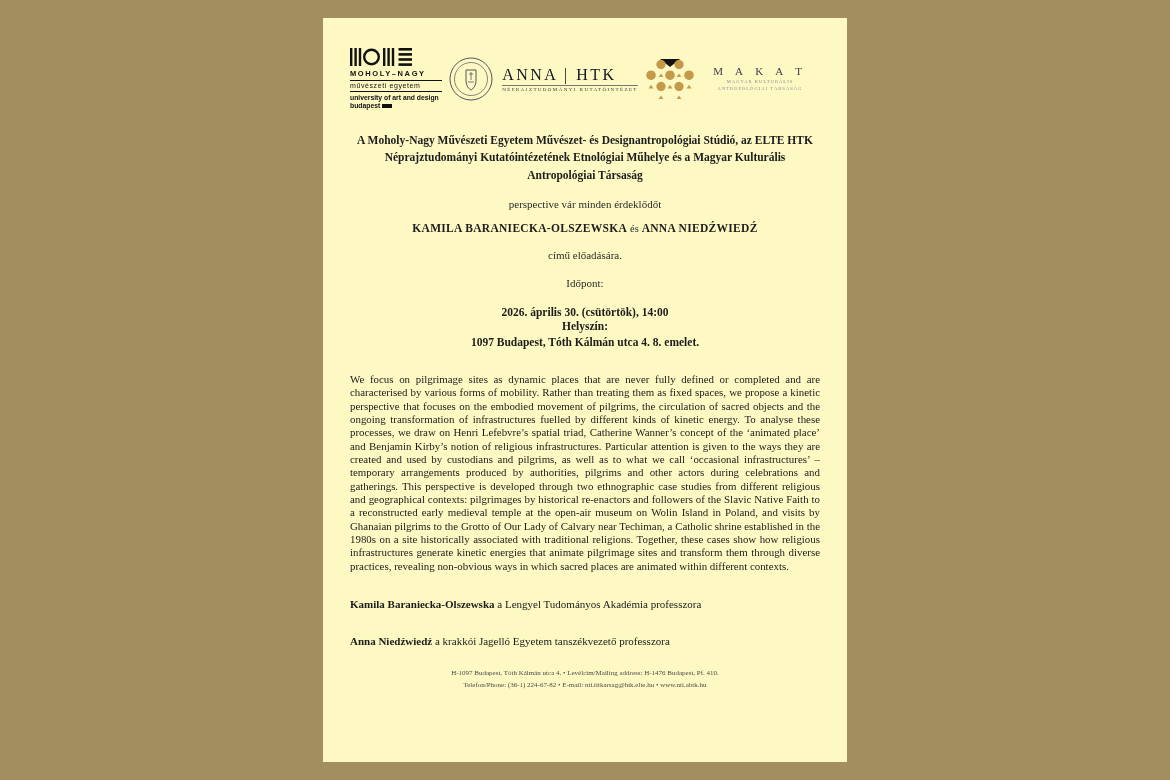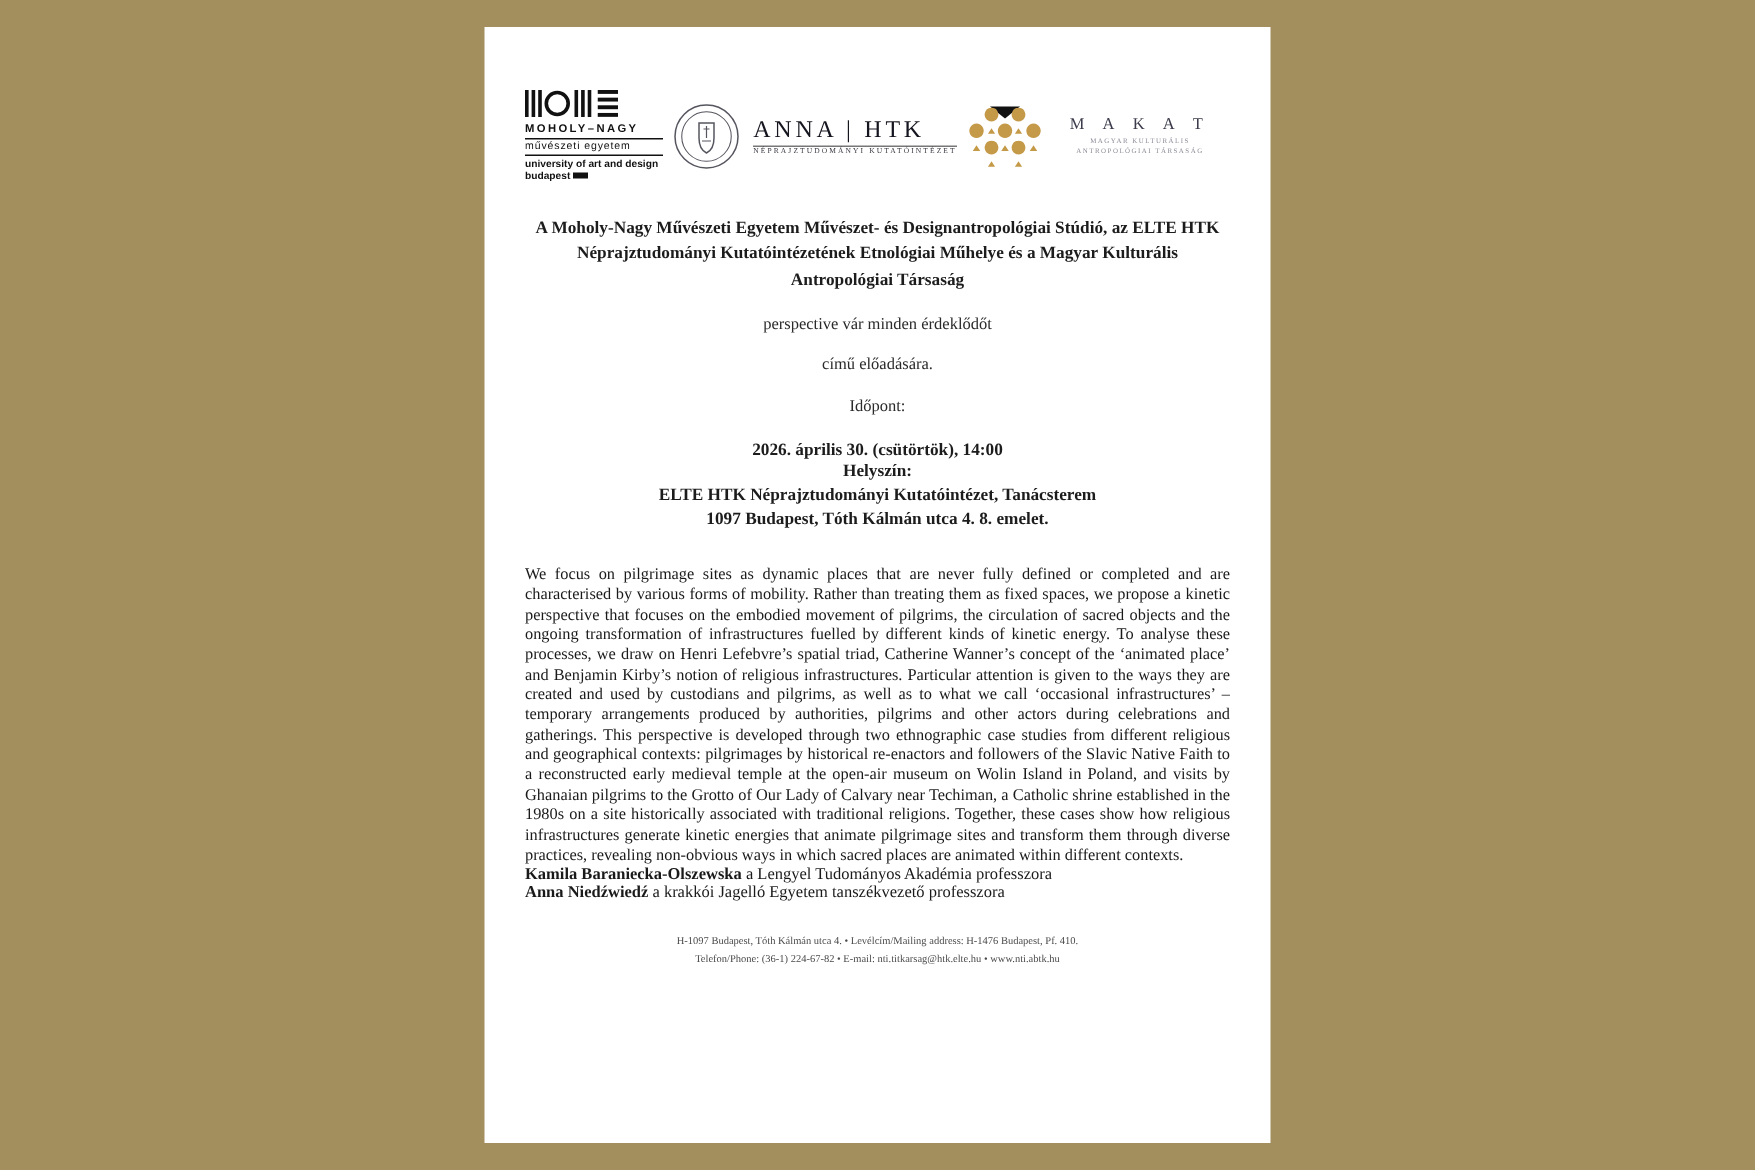--- a/index.html
+++ b/index.html
@@ -14,8 +14,8 @@
     position: absolute;
     left: 323px; top: 18px;
     width: 524px; height: 744px;
-    background: #ffffff;
-    padding: 12px 27px;
+    background: #fef9c3;
+    padding: 0 27px;
   }
   
   .logo-row {

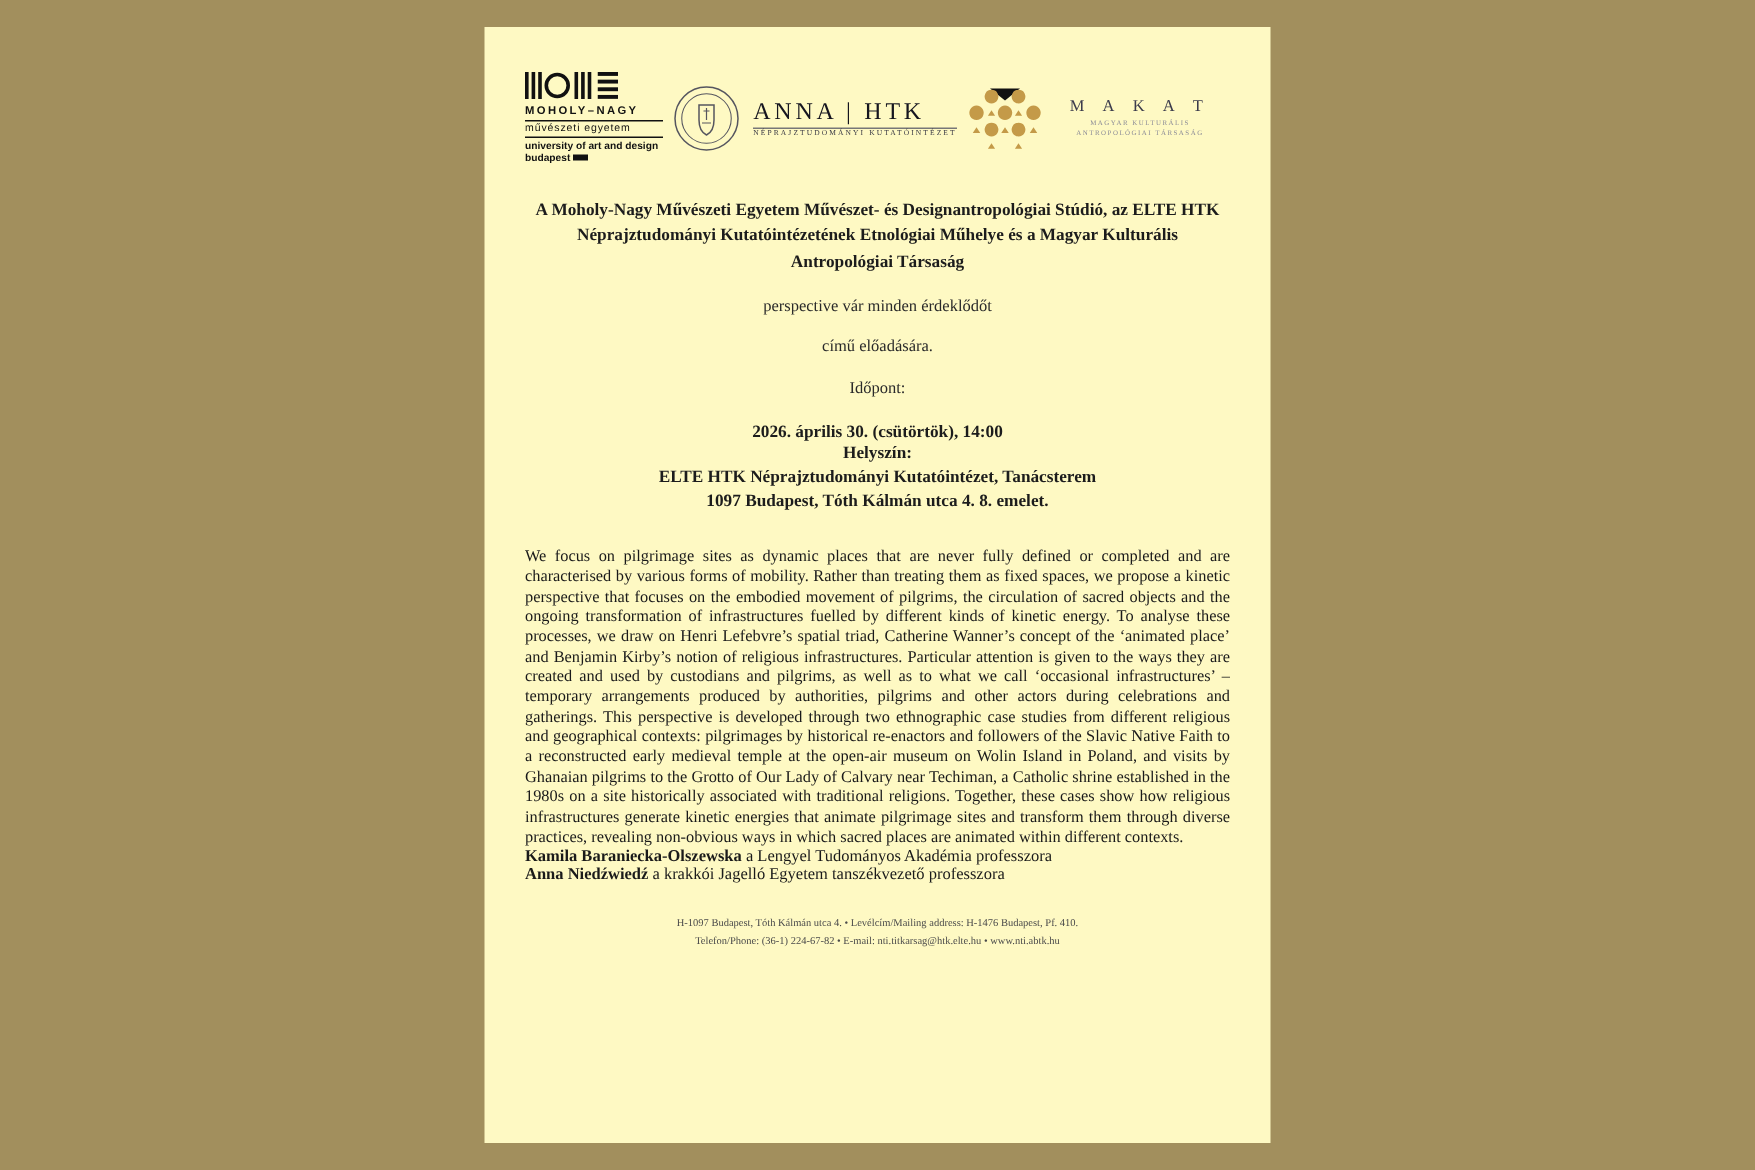--- a/index.html
+++ b/index.html
@@ -157,6 +157,11 @@
 
   <div class="invite center">perspective vár minden érdeklődőt</div>
 
+  <div class="speakers center">
+    <span class="name">KAMILA BARANIECKA-OLSZEWSKA</span>
+    <span class="conn">és</span>
+    <span class="name">ANNA NIEDŹWIEDŹ</span>
+  </div>
 
 
   <div class="talk-suffix center">című előadására.</div>

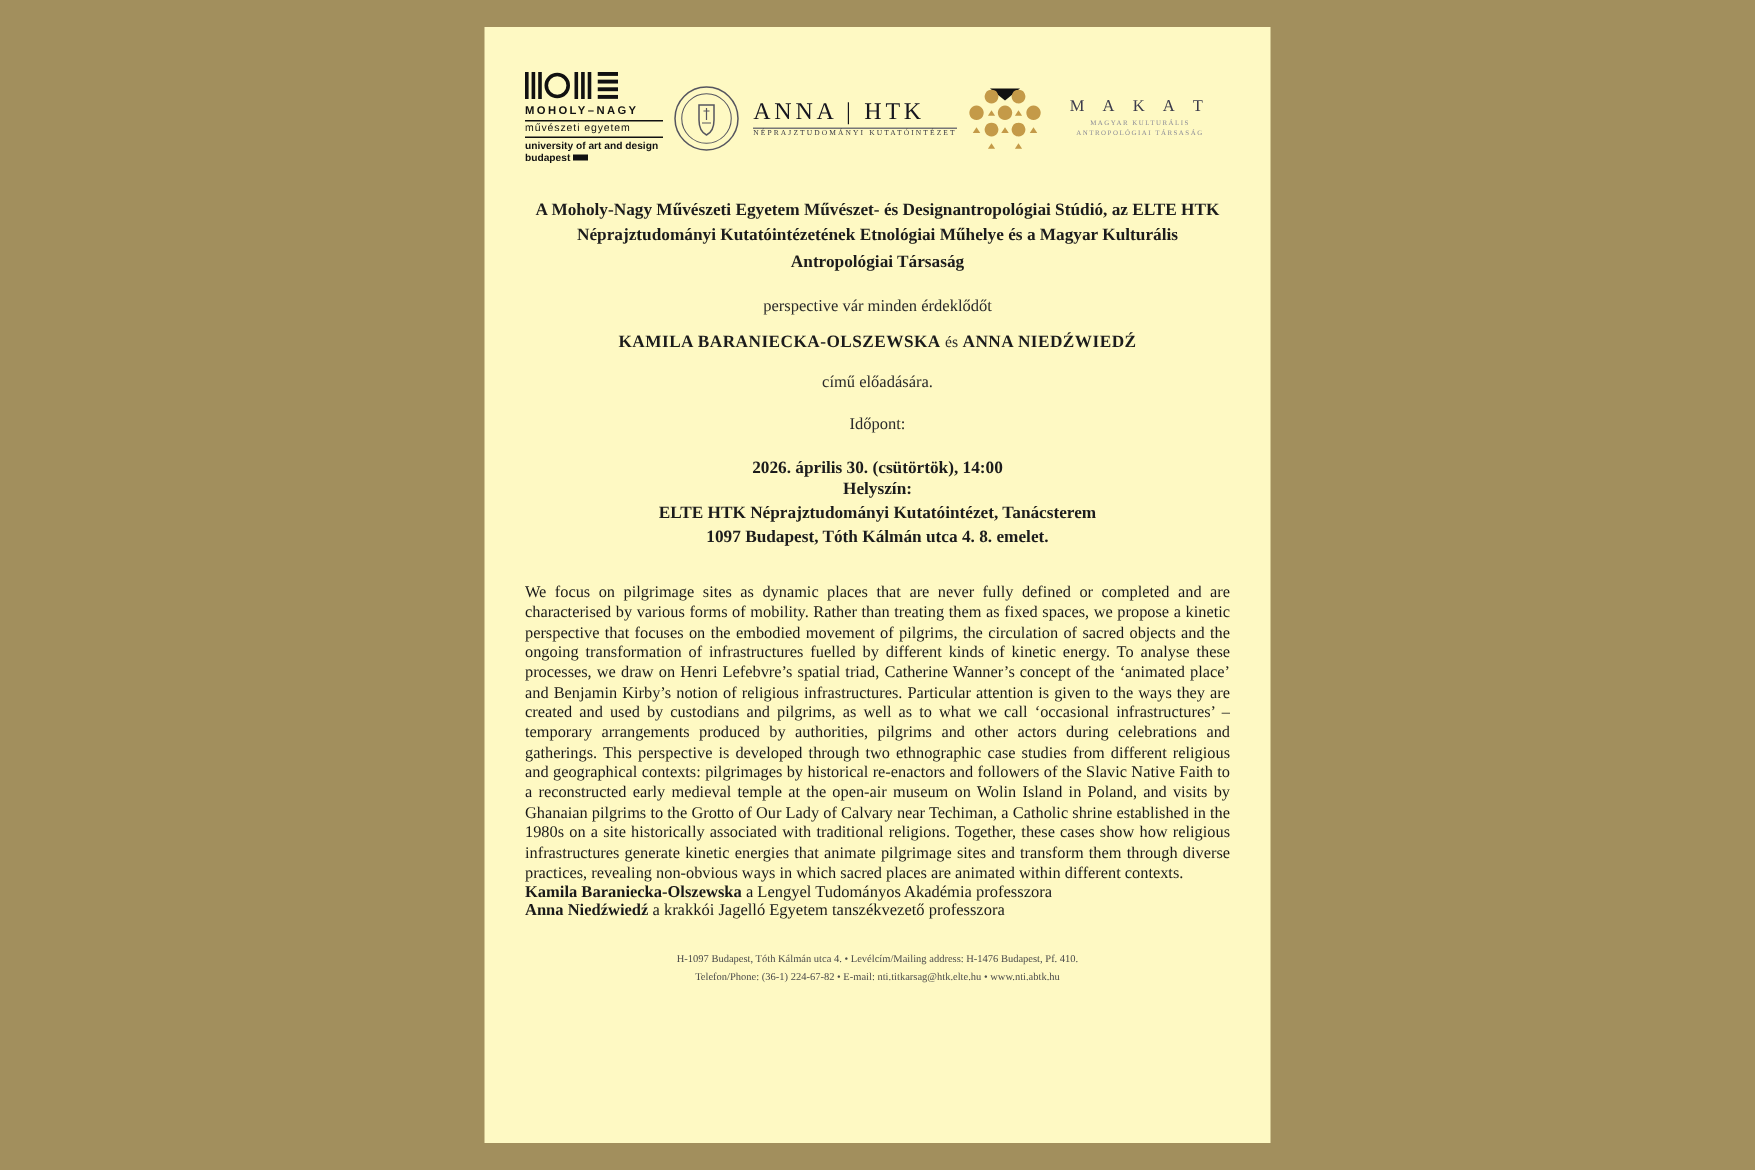--- a/index.html
+++ b/index.html
@@ -171,7 +171,6 @@
 
   <div class="venue center">
     <div>Helyszín:</div>
-    <div>ELTE HTK Néprajztudományi Kutatóintézet, Tanácsterem</div>
     <div>1097 Budapest, Tóth Kálmán utca 4. 8. emelet.</div>
   </div>
 

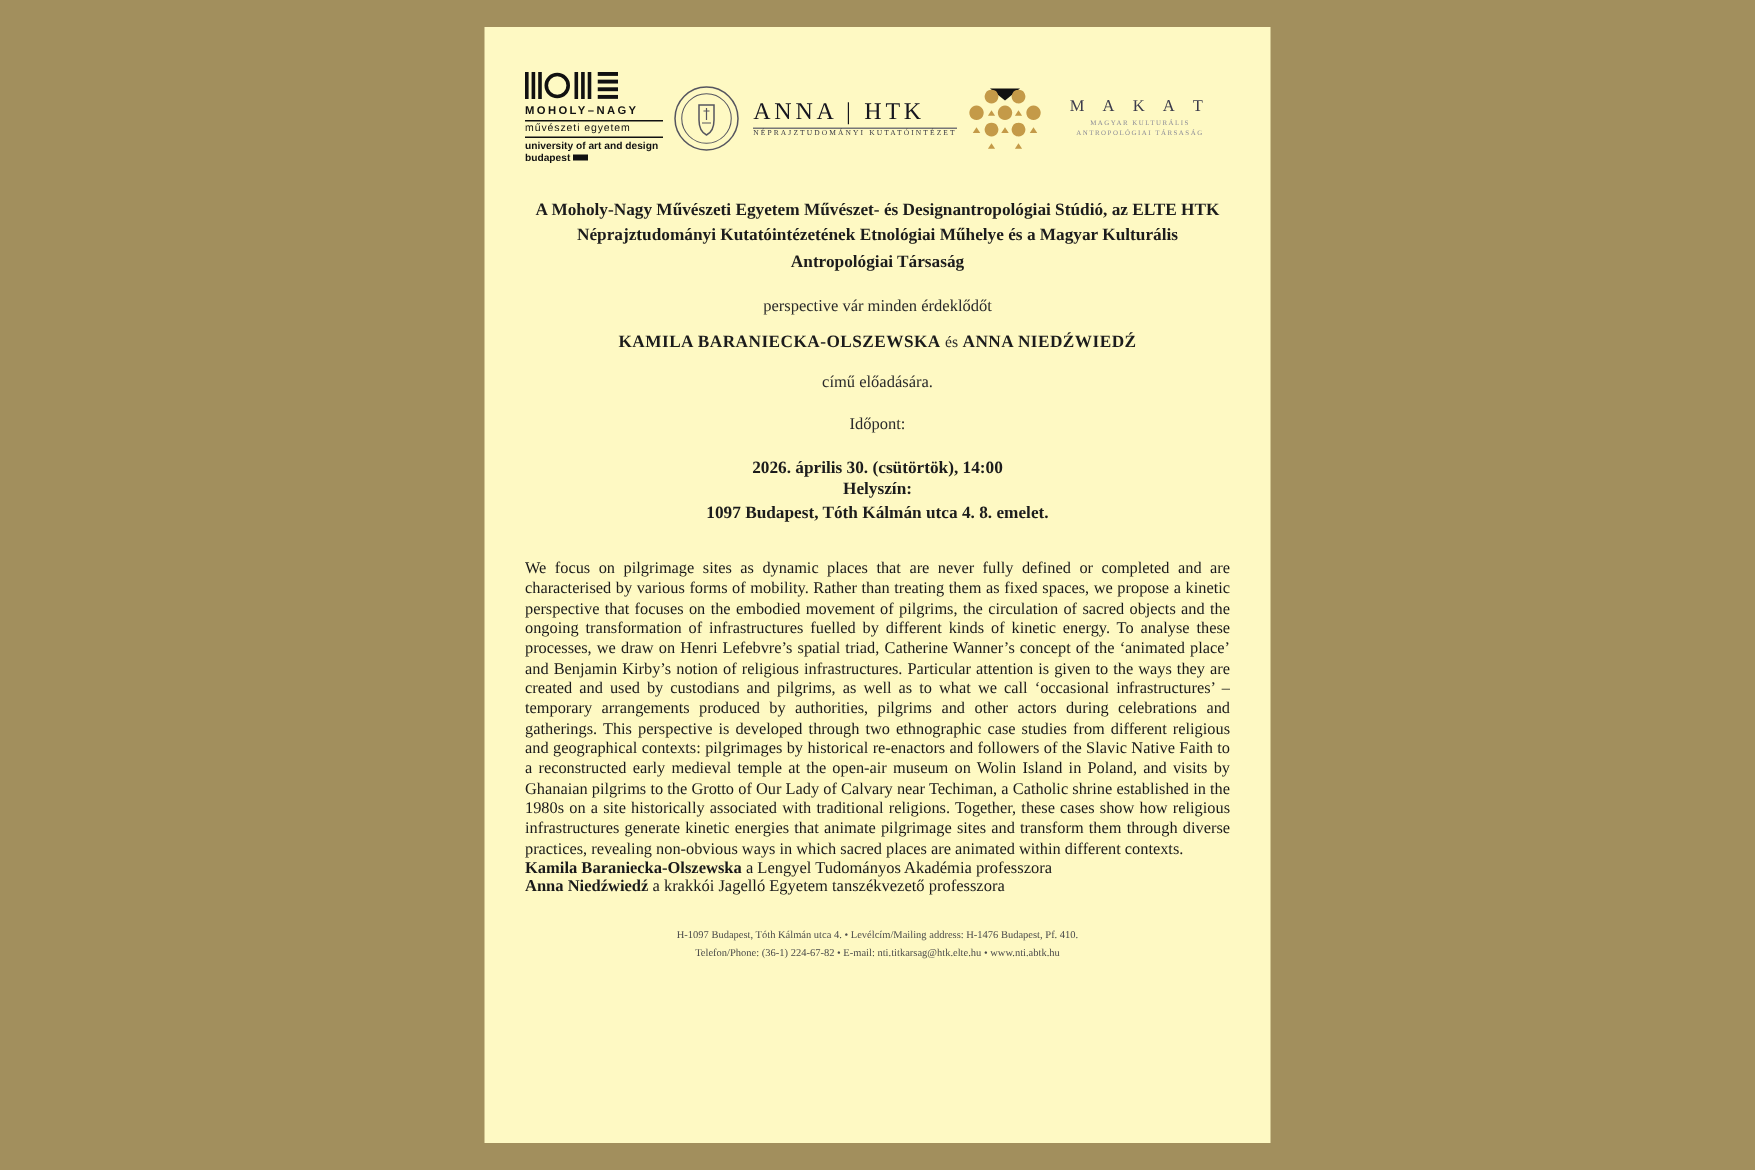--- a/index.html
+++ b/index.html
@@ -80,7 +80,7 @@
     font-size: 10.9px; line-height: 13.35px;
     text-align: justify; color: #1a1a1a;
   }
-  .bio { margin-top: 0; font-size: 11px; text-align: left; color: #1a1a1a; }
+  .bio { margin-top: 25px; font-size: 11px; text-align: left; color: #1a1a1a; }
   .bio .bio-name { font-weight: bold; }
   .footer {
     margin-top: 20px; text-align: center;

